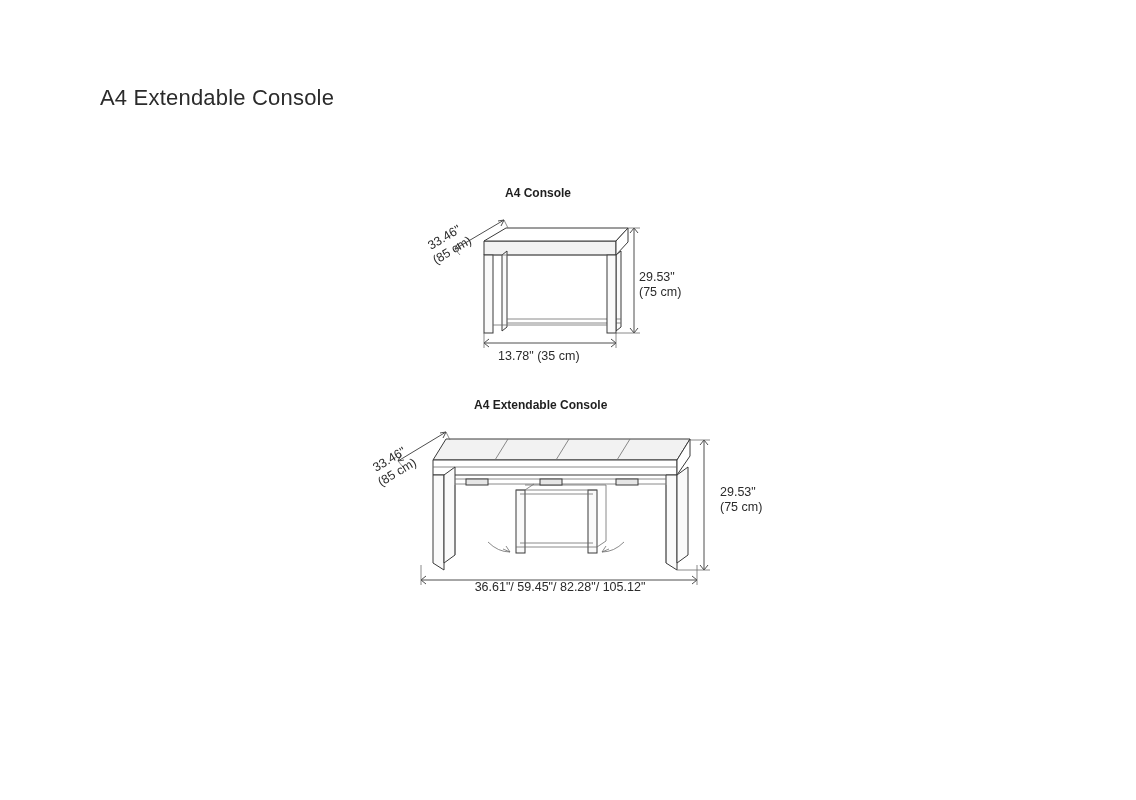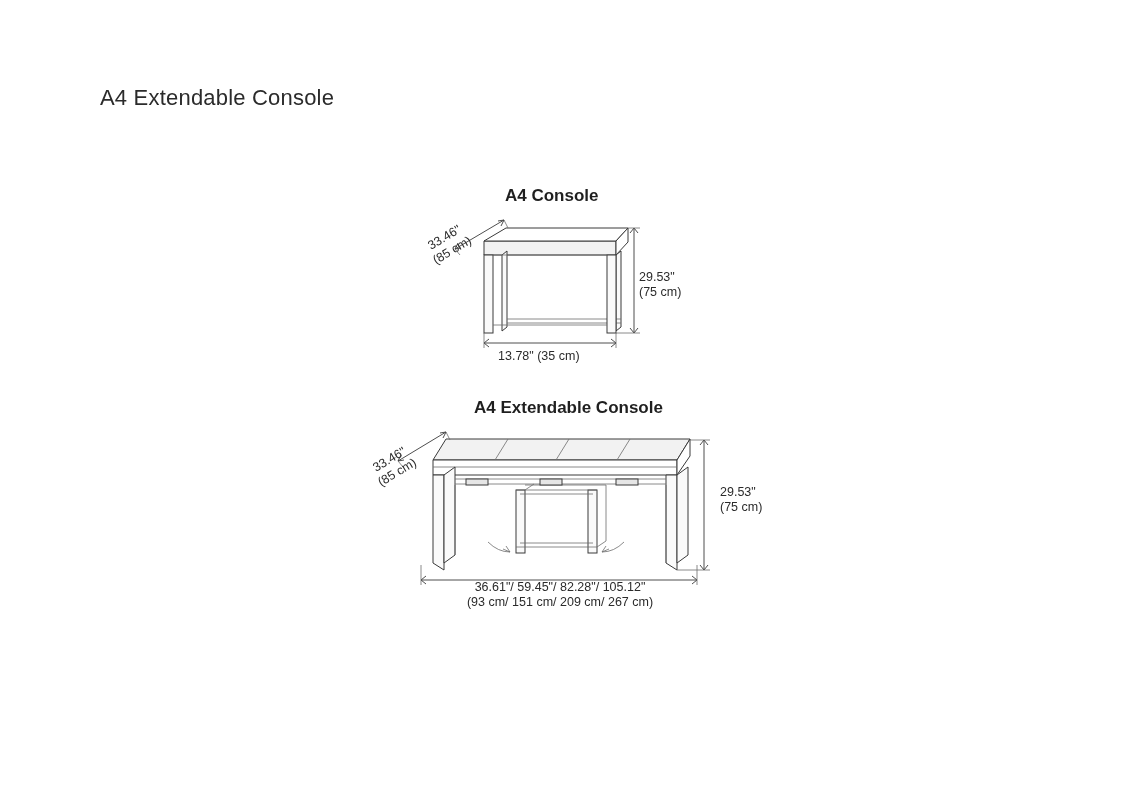--- a/index.html
+++ b/index.html
@@ -32,7 +32,7 @@
   }
   .fig-title {
     position: absolute;
-    font-size: 17px;
+    font-size: 12px;
     font-weight: bold;
     color: #1f1f1f;
     white-space: nowrap;

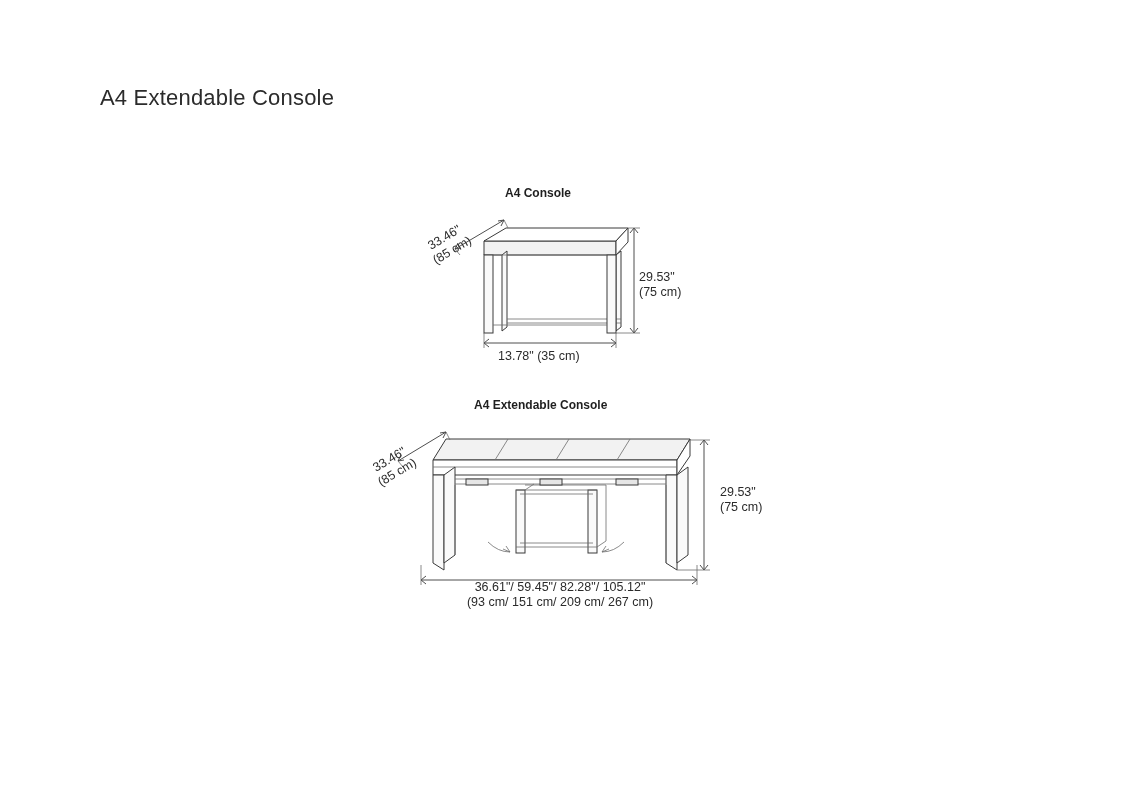--- a/index.html
+++ b/index.html
@@ -211,7 +211,6 @@
 
   <div class="dim-label center" style="left:420px;top:580px;width:280px;">
     <div>36.61"/ 59.45"/ 82.28"/ 105.12"</div>
-    <div>(93 cm/ 151 cm/ 209 cm/ 267 cm)</div>
   </div>
 </div>
 

